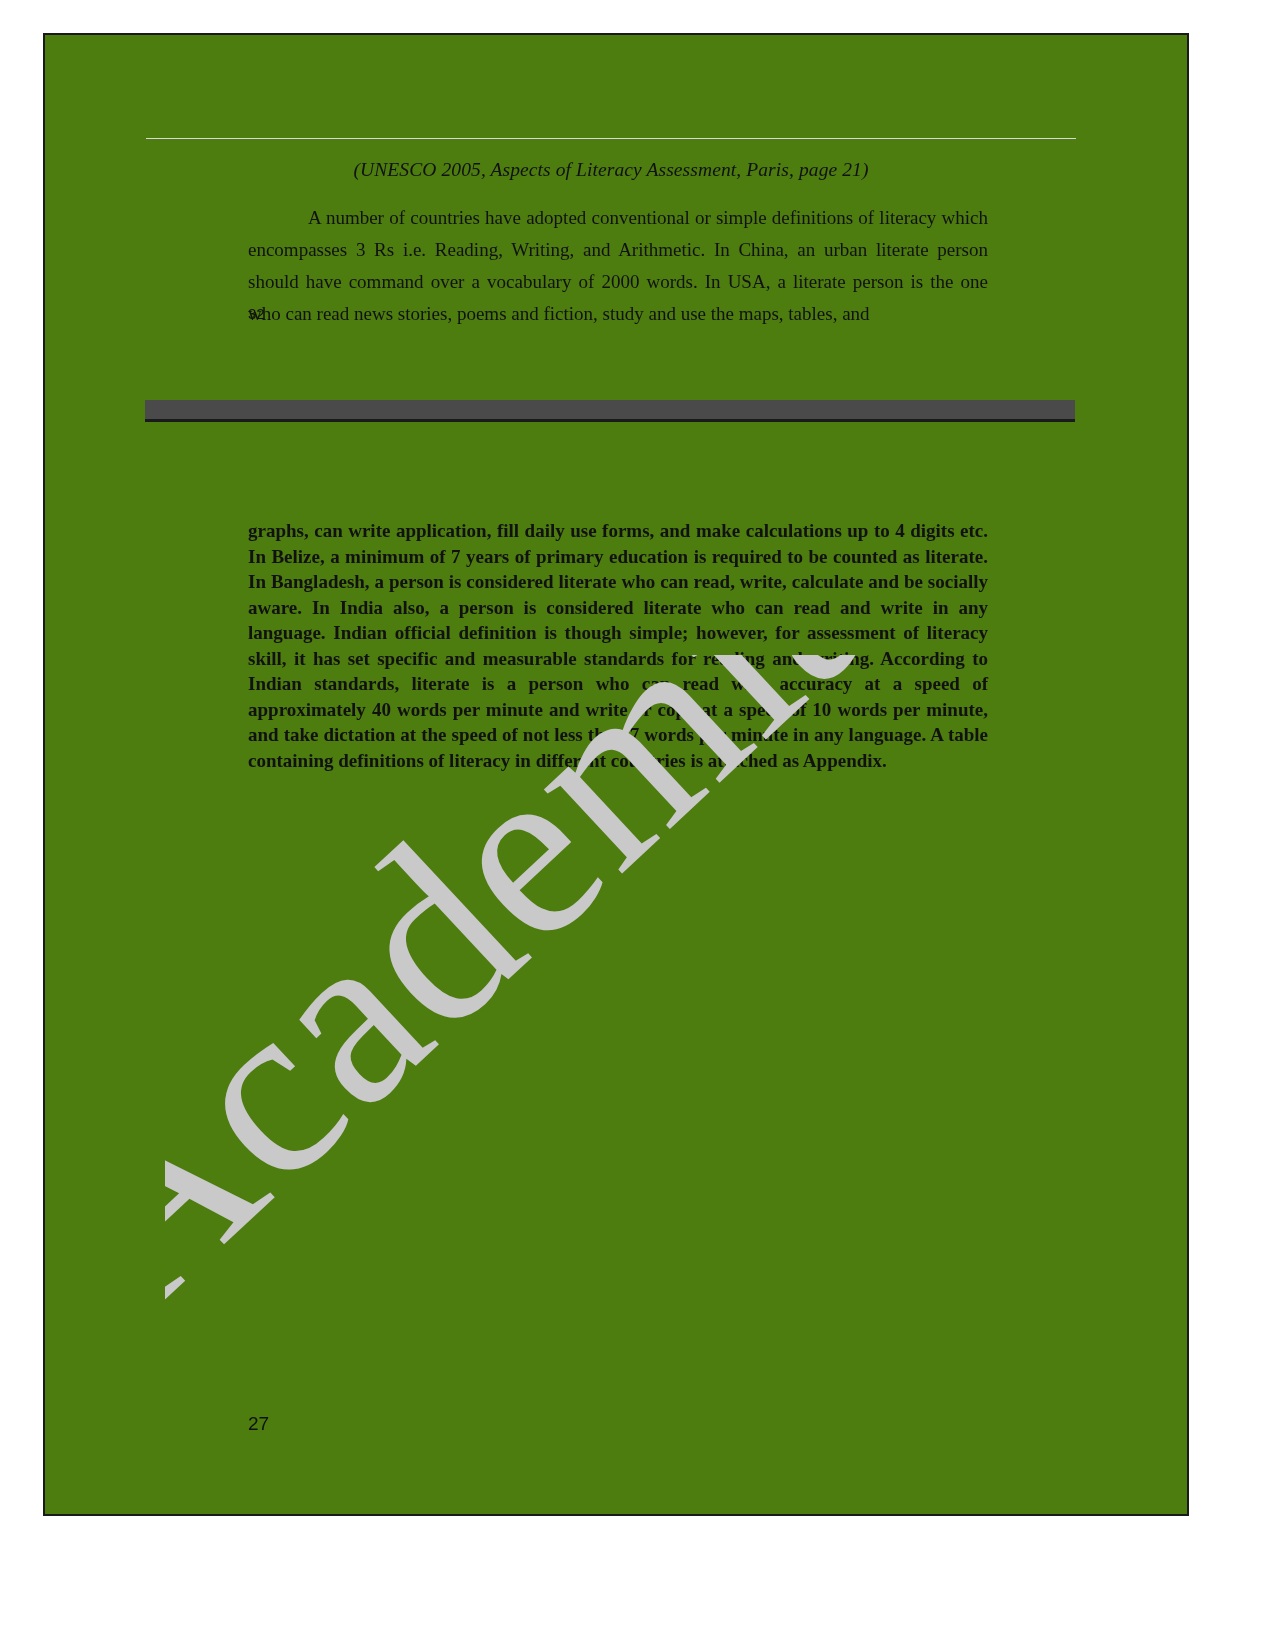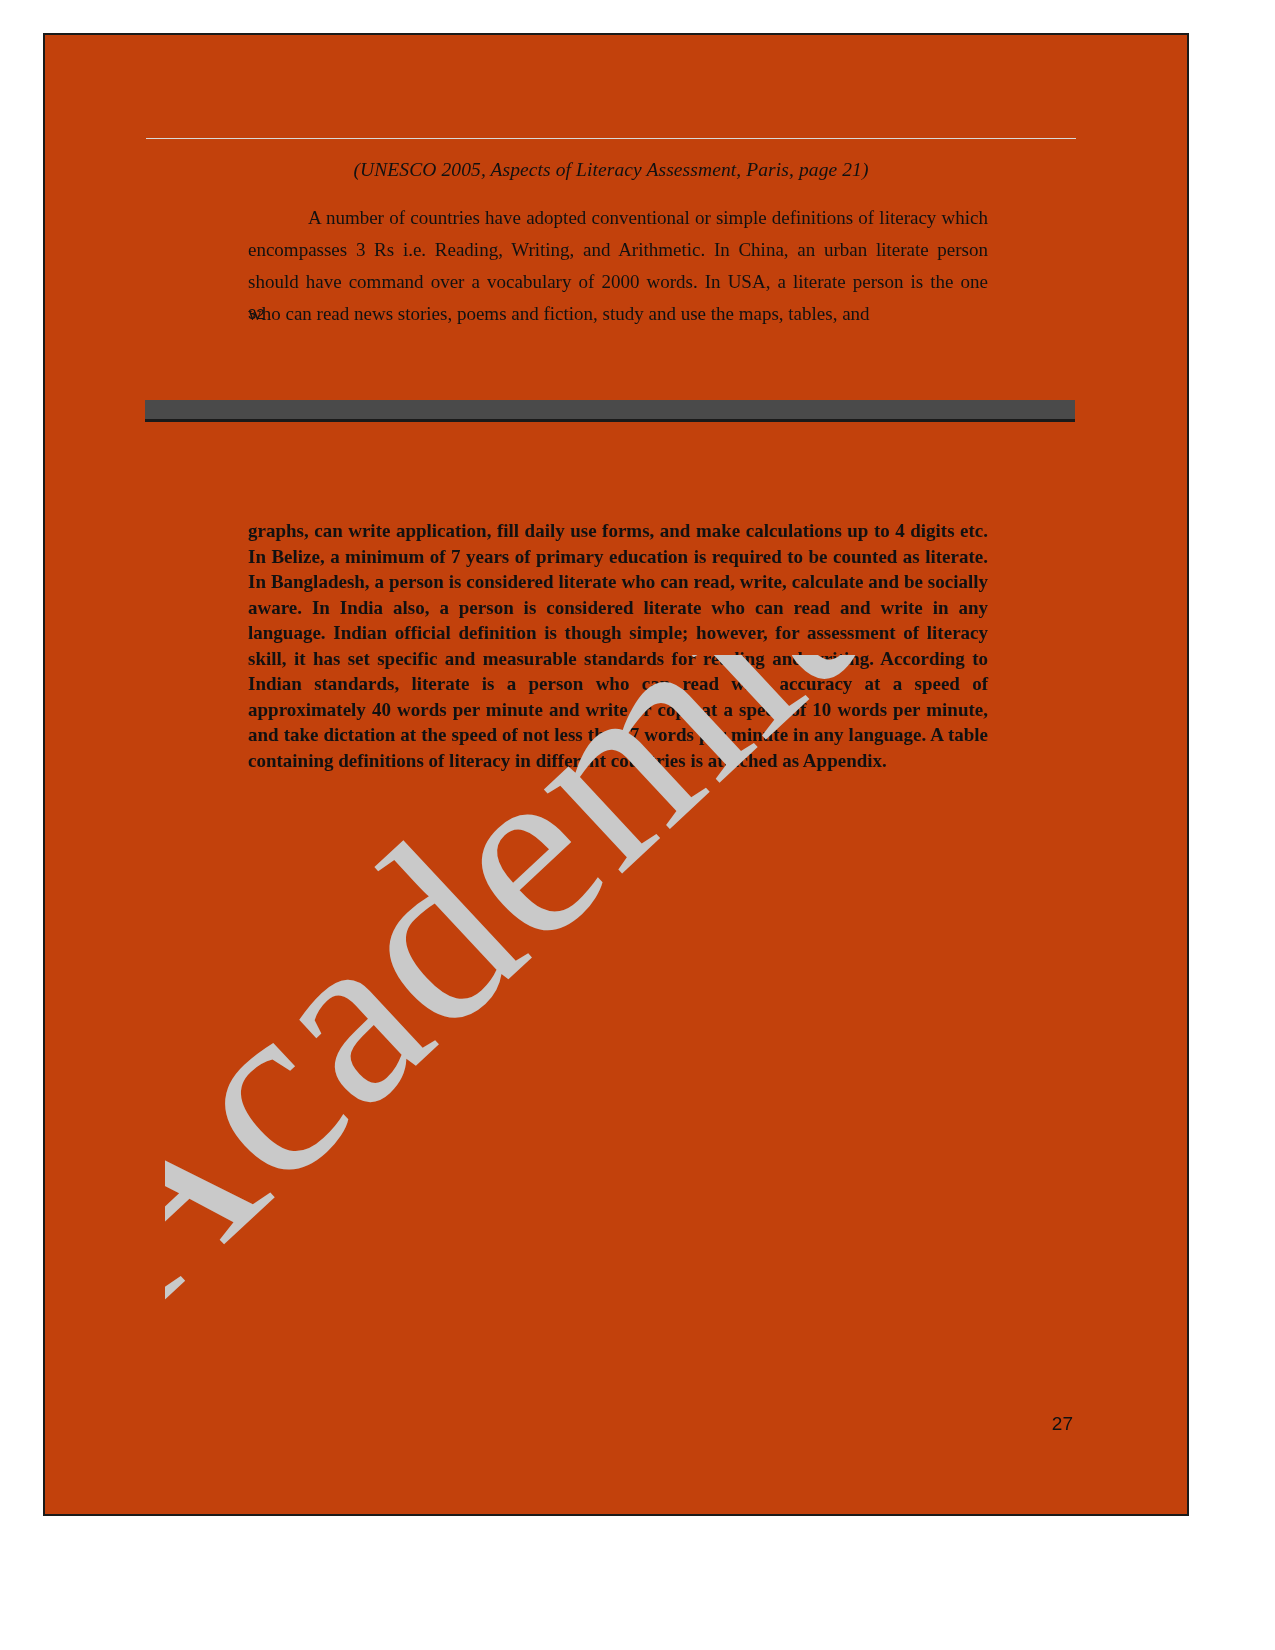--- a/index.html
+++ b/index.html
@@ -22,7 +22,7 @@
     width: 1146px;
     height: 1483px;
     border: 2px solid #1a1a1a;
-    background: #c2410c;
+    background: #4d7c0f;
     box-sizing: border-box;
   }
 

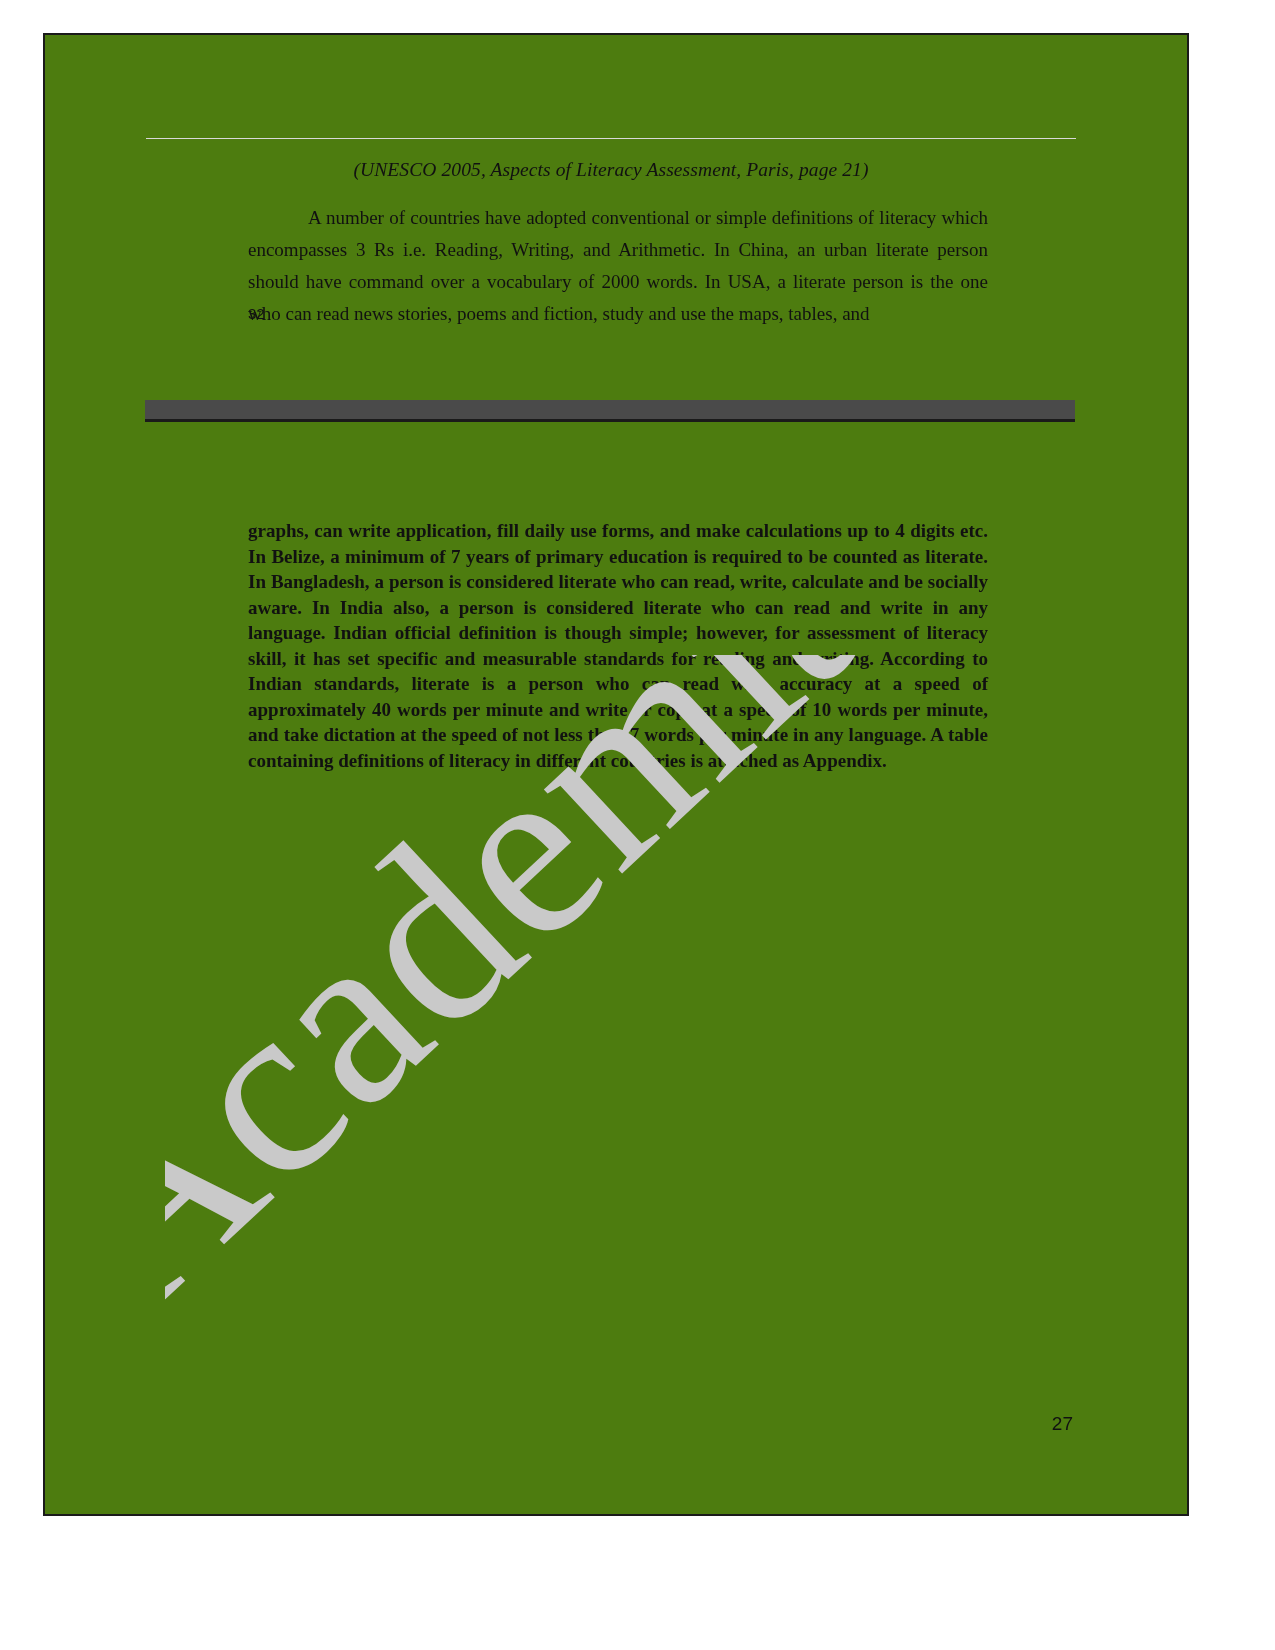--- a/index.html
+++ b/index.html
@@ -130,7 +130,6 @@
     left: 203px;
     top: 1378px;
     width: 825px;
-    text-align: right;
     font-size: 19px;
     font-family: "Liberation Sans", sans-serif;
     color: #111111;

